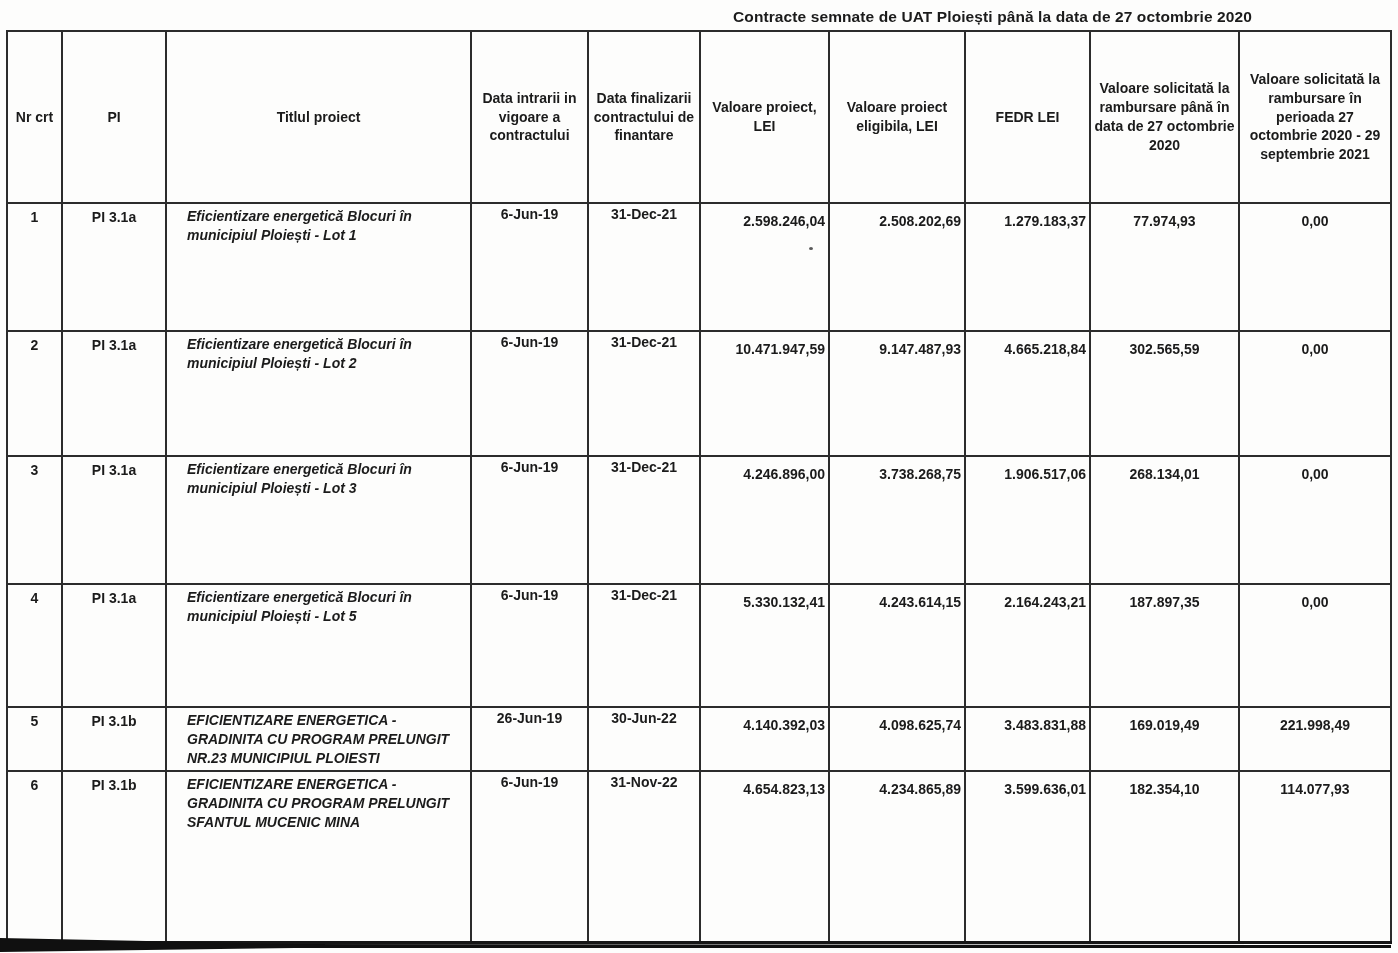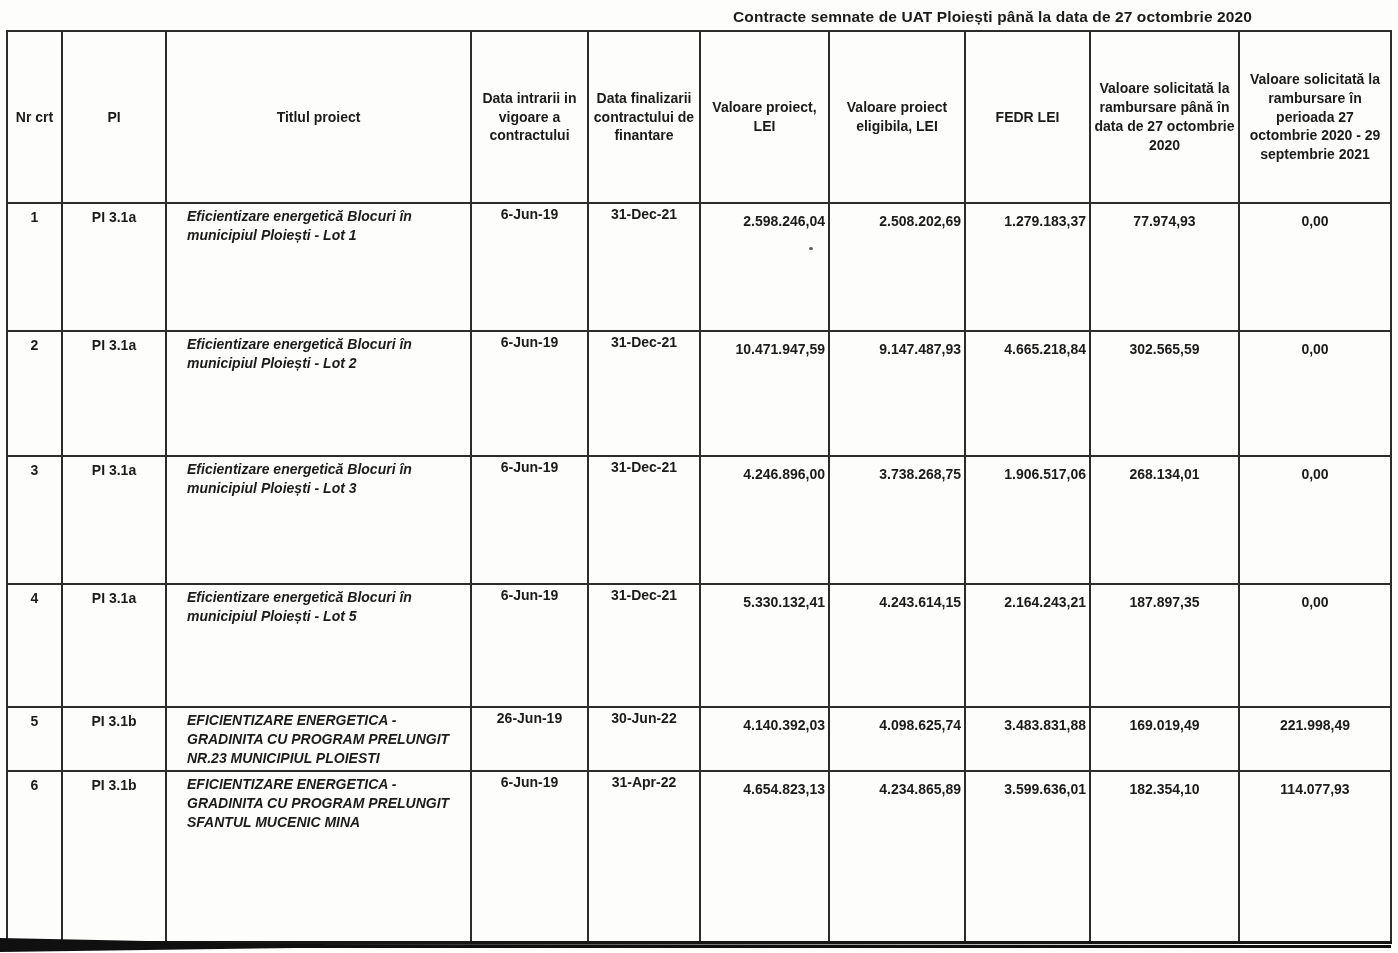--- a/index.html
+++ b/index.html
@@ -175,7 +175,7 @@
         <td class="pi">PI 3.1b</td>
         <td class="titlu">EFICIENTIZARE ENERGETICA - GRADINITA CU PROGRAM PRELUNGIT SFANTUL MUCENIC MINA</td>
         <td class="date">6-Jun-19</td>
-        <td class="date">31-Apr-22</td>
+        <td class="date">31-Nov-22</td>
         <td class="num">4.654.823,13</td>
         <td class="num">4.234.865,89</td>
         <td class="num">3.599.636,01</td>

